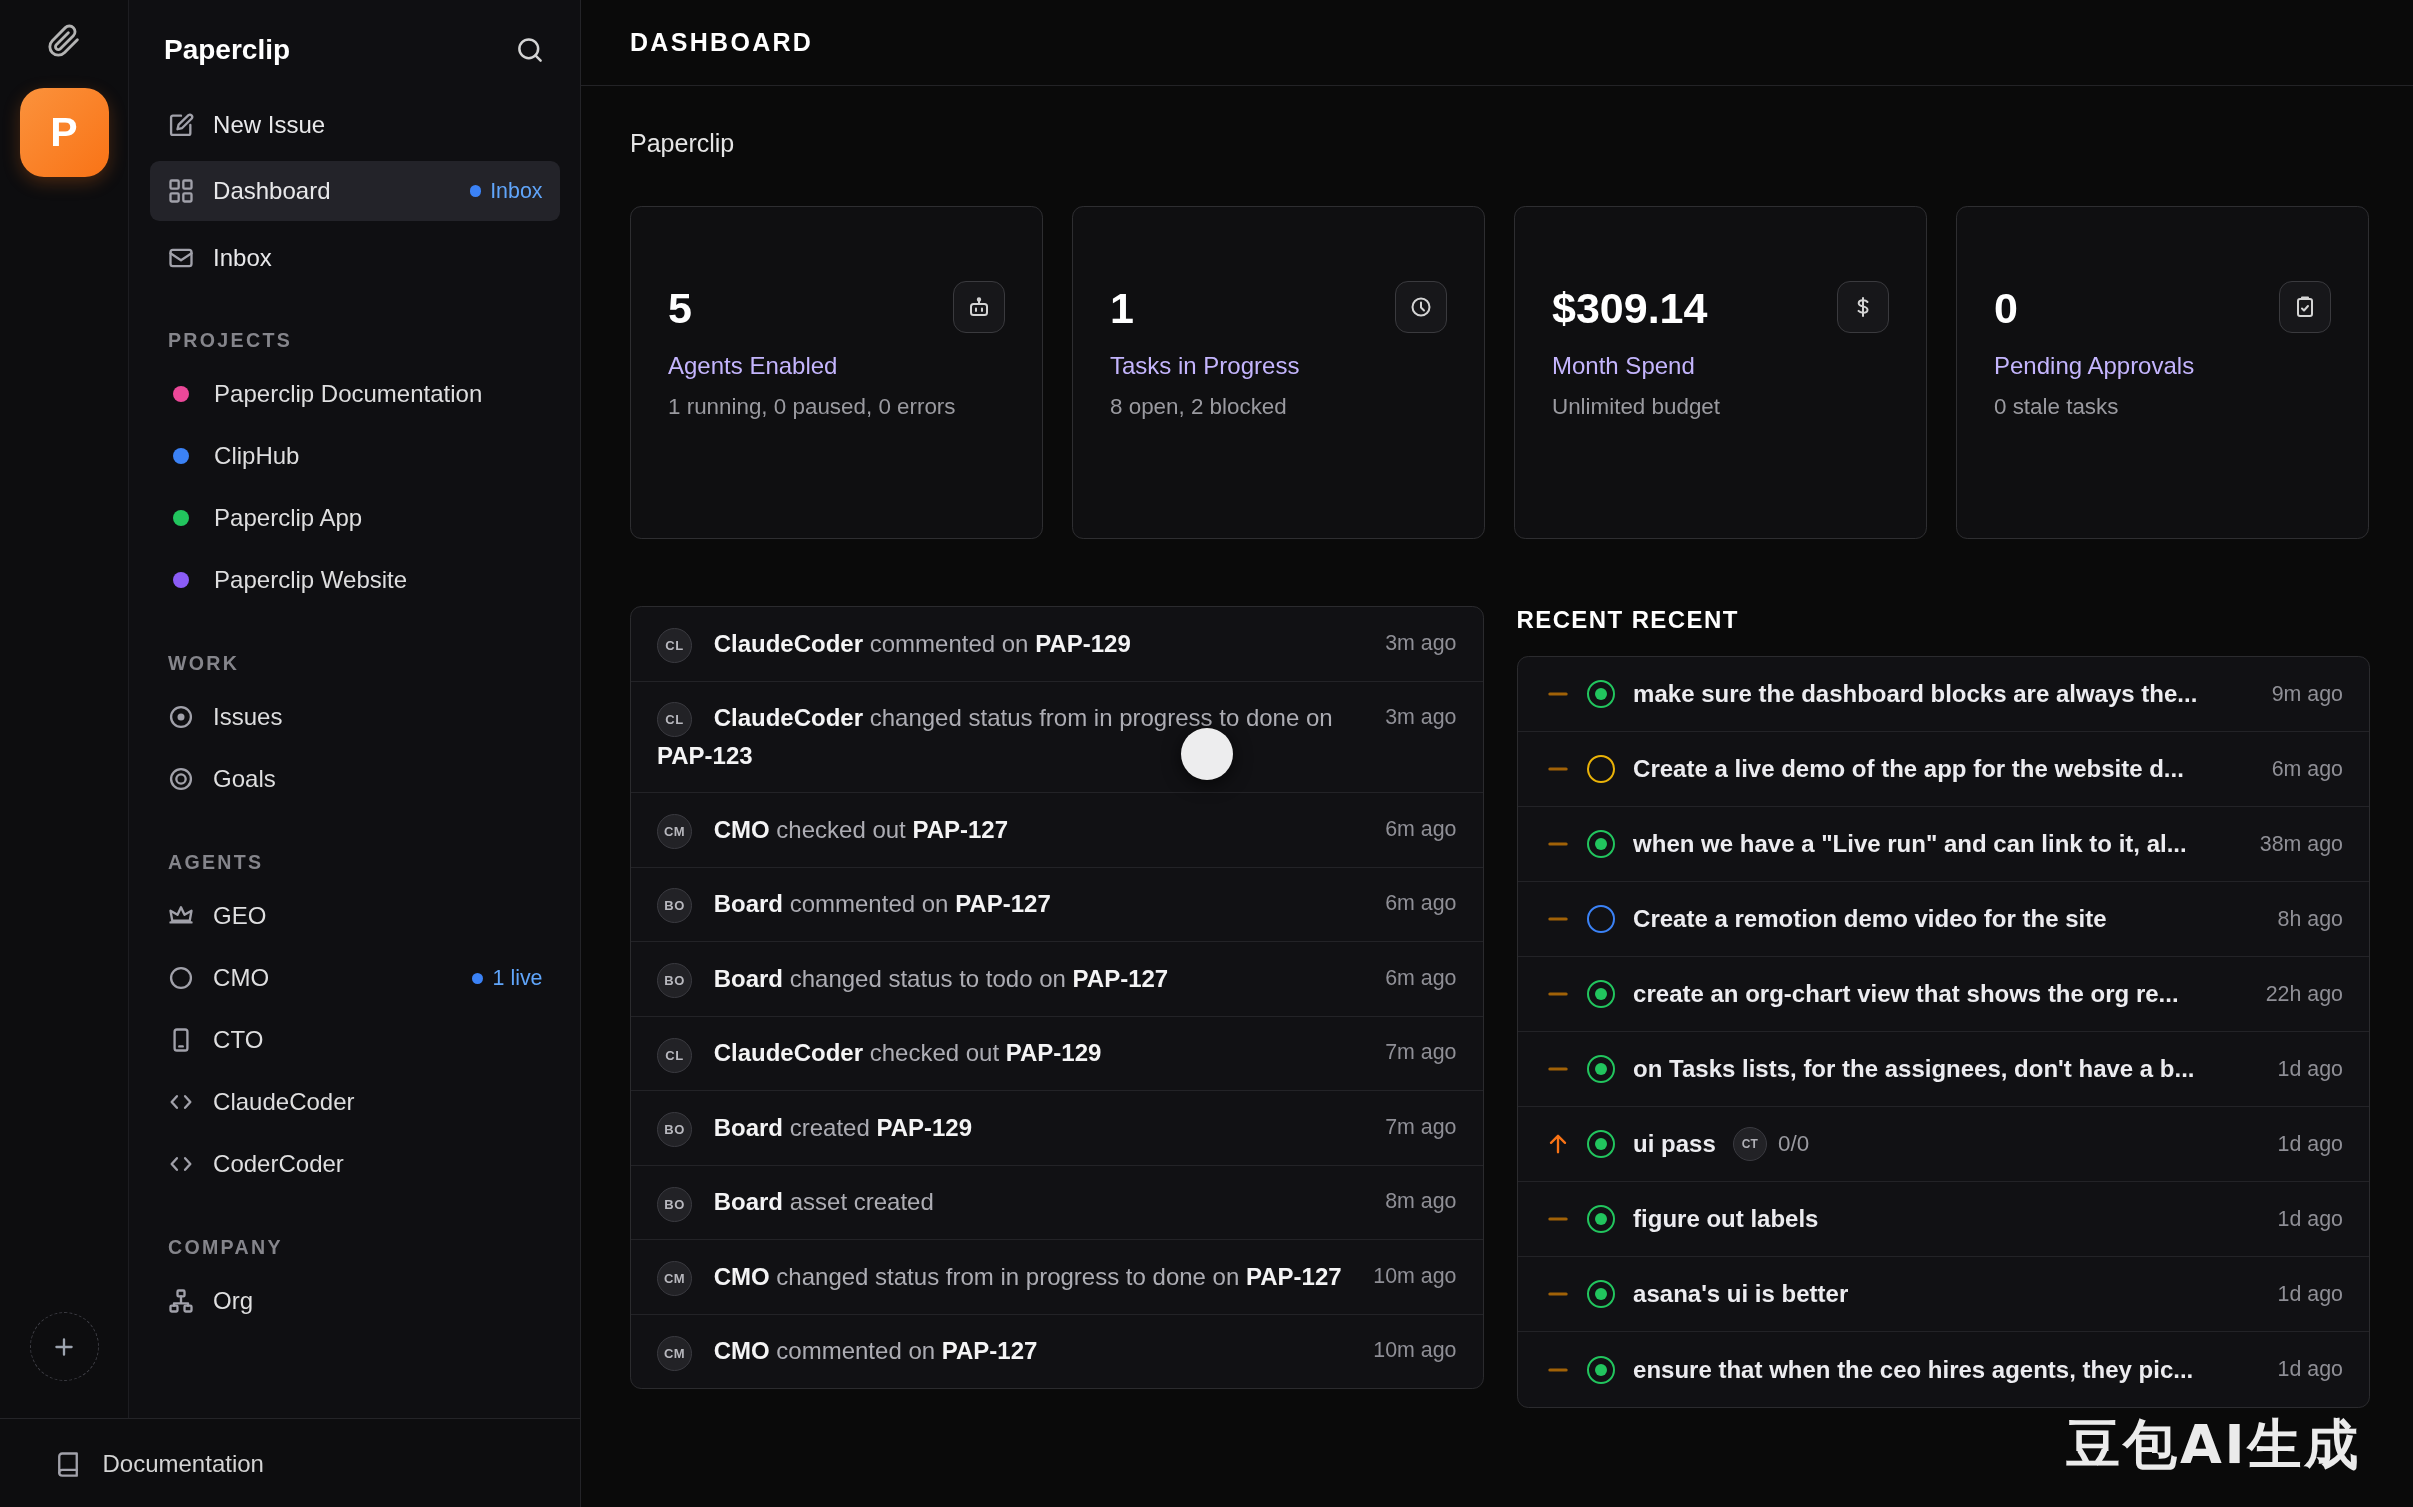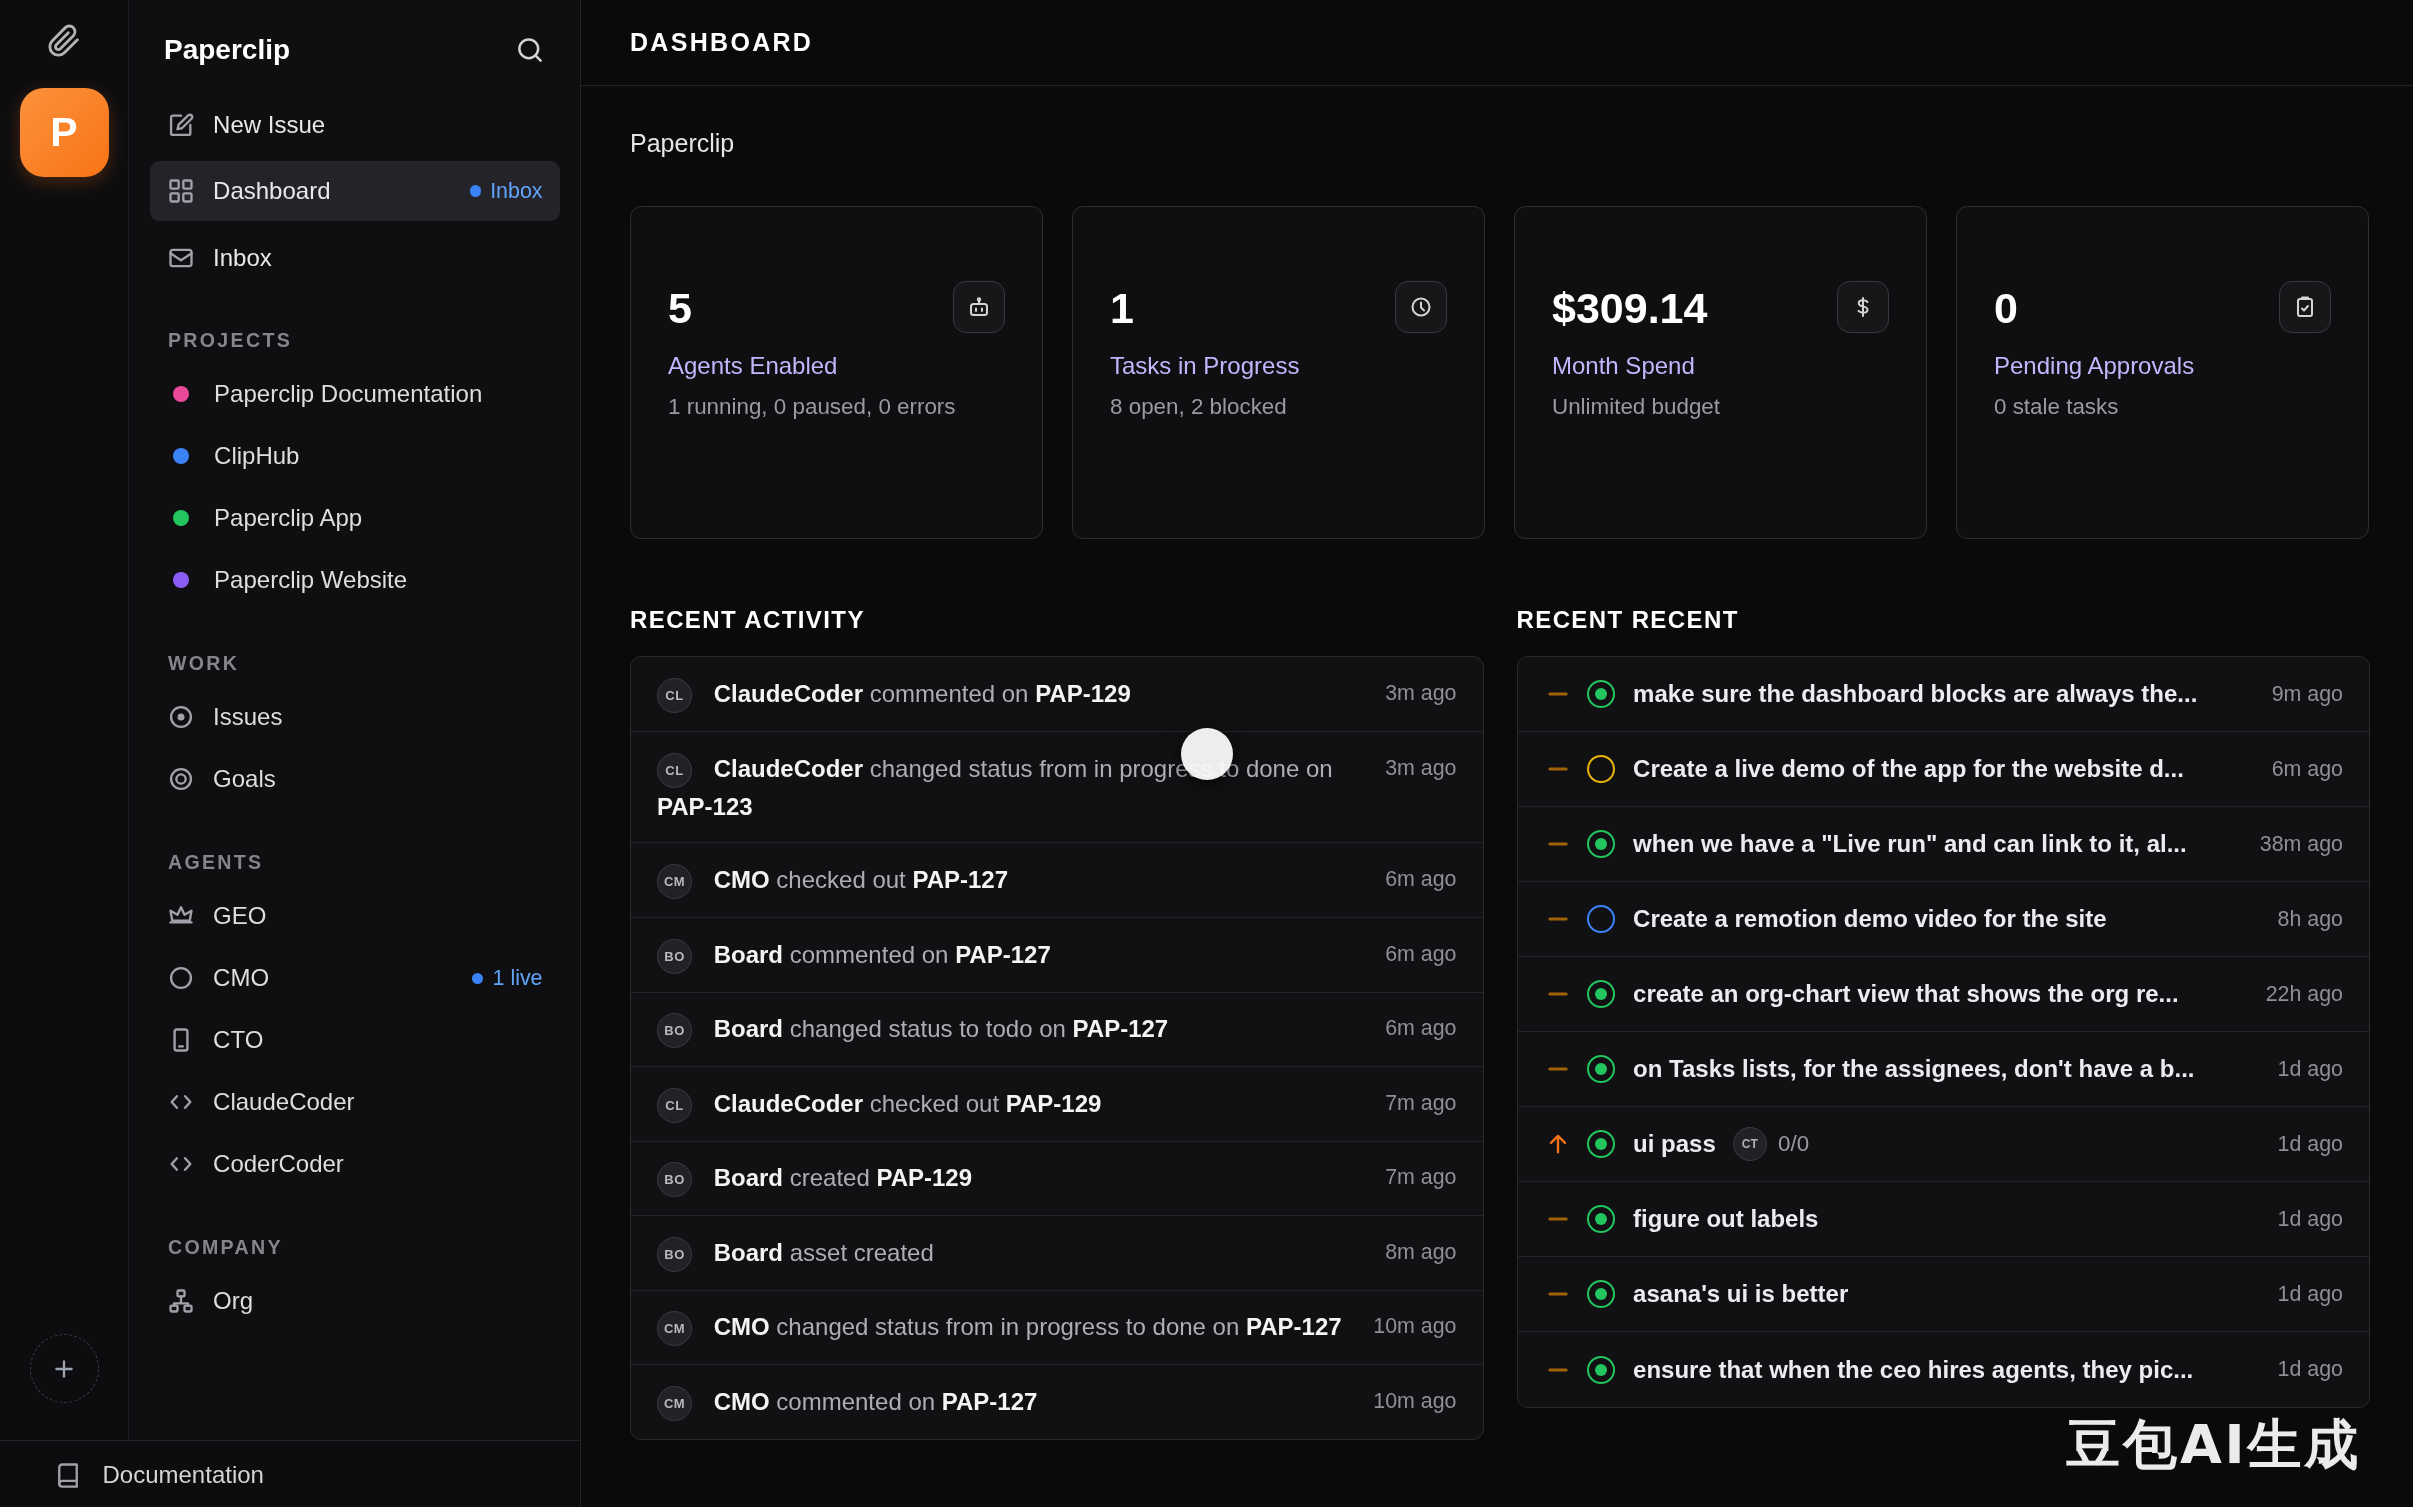--- a/index.html
+++ b/index.html
@@ -417,7 +417,6 @@
       <div class="cols">
 
         <section class="col">
-          <h2 class="sec-title">RECENT ACTIVITY</h2>
           <div class="list">
 
               <div class="a-row">

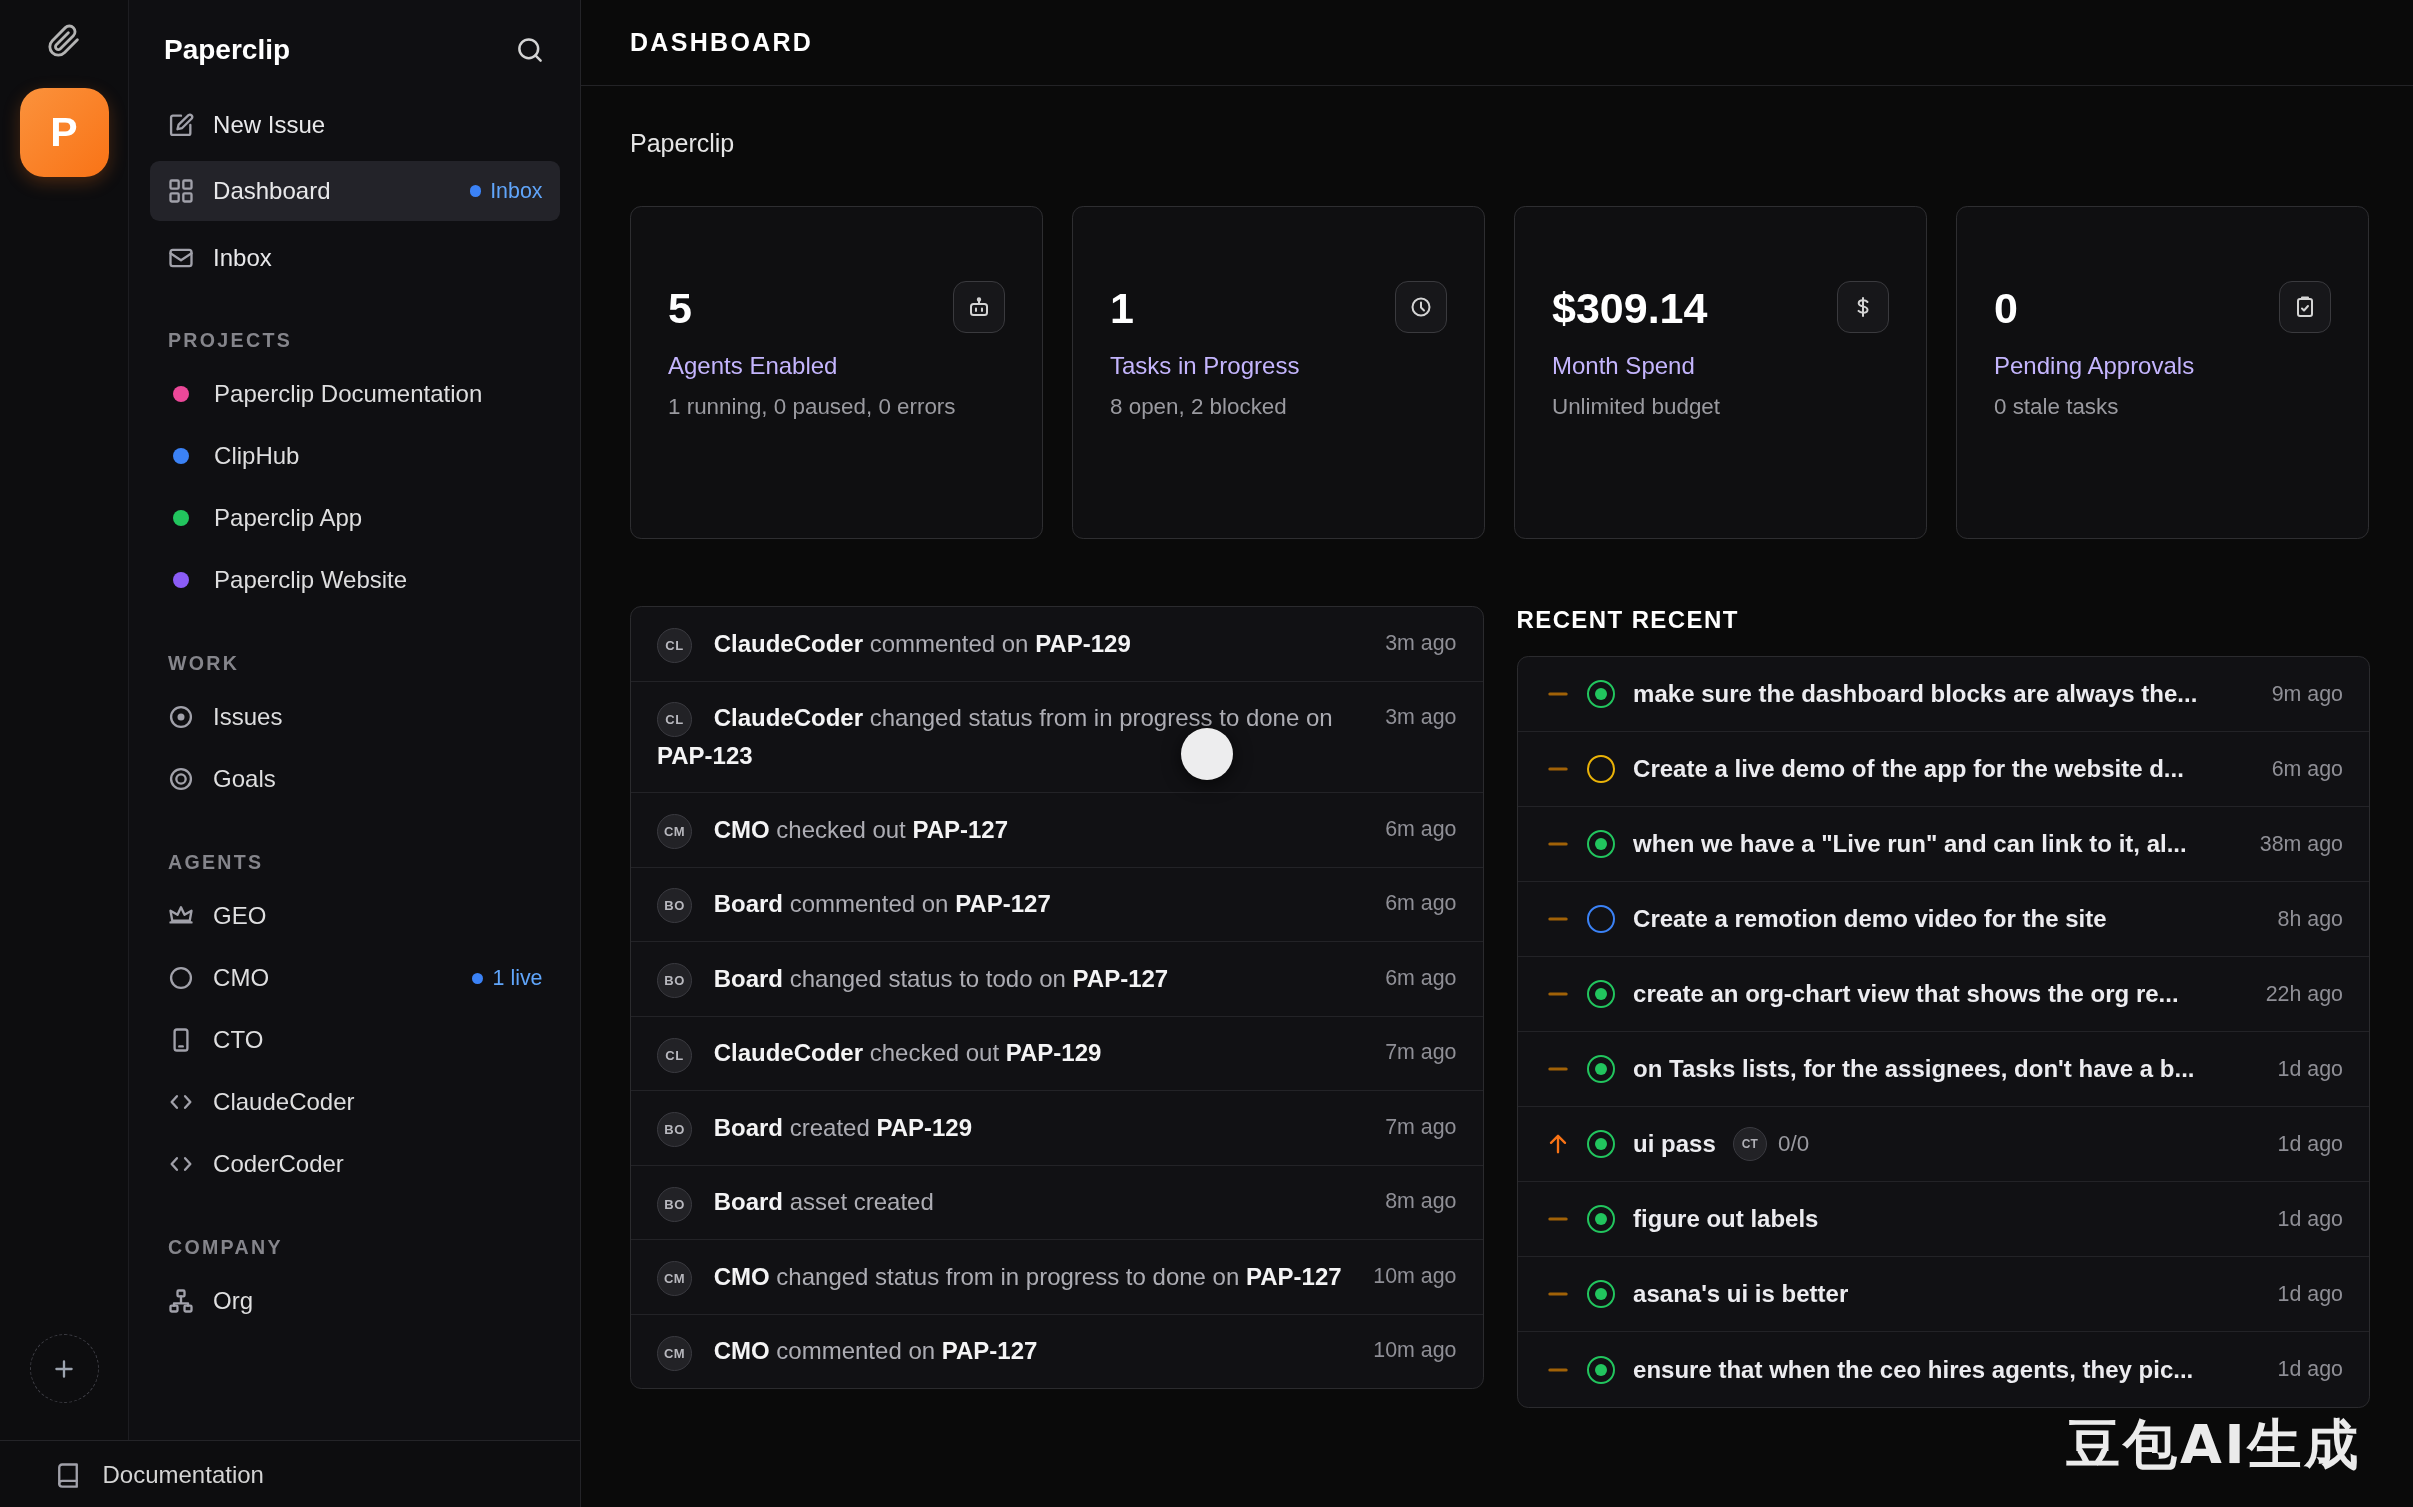--- a/index.html
+++ b/index.html
@@ -40,7 +40,7 @@
     border-radius:9.3px; font-size:24px; color:#dededf; cursor:pointer; }
   .dot { width:16px; height:16px; border-radius:50%; flex:none; margin:0 6.5px; }
 
-  .left-footer { flex:none; height:68px; border-top:0.9px solid #242428; display:flex; align-items:center; gap:20.5px;
+  .left-footer { flex:none; height:90px; border-top:0.9px solid #242428; display:flex; align-items:center; gap:20.5px;
     padding:0 37px 0 54px; font-size:24px; color:#d4d4d4; cursor:pointer; }
   .f-icon { width:28px; height:28px; color:#a1a1aa; }
 

